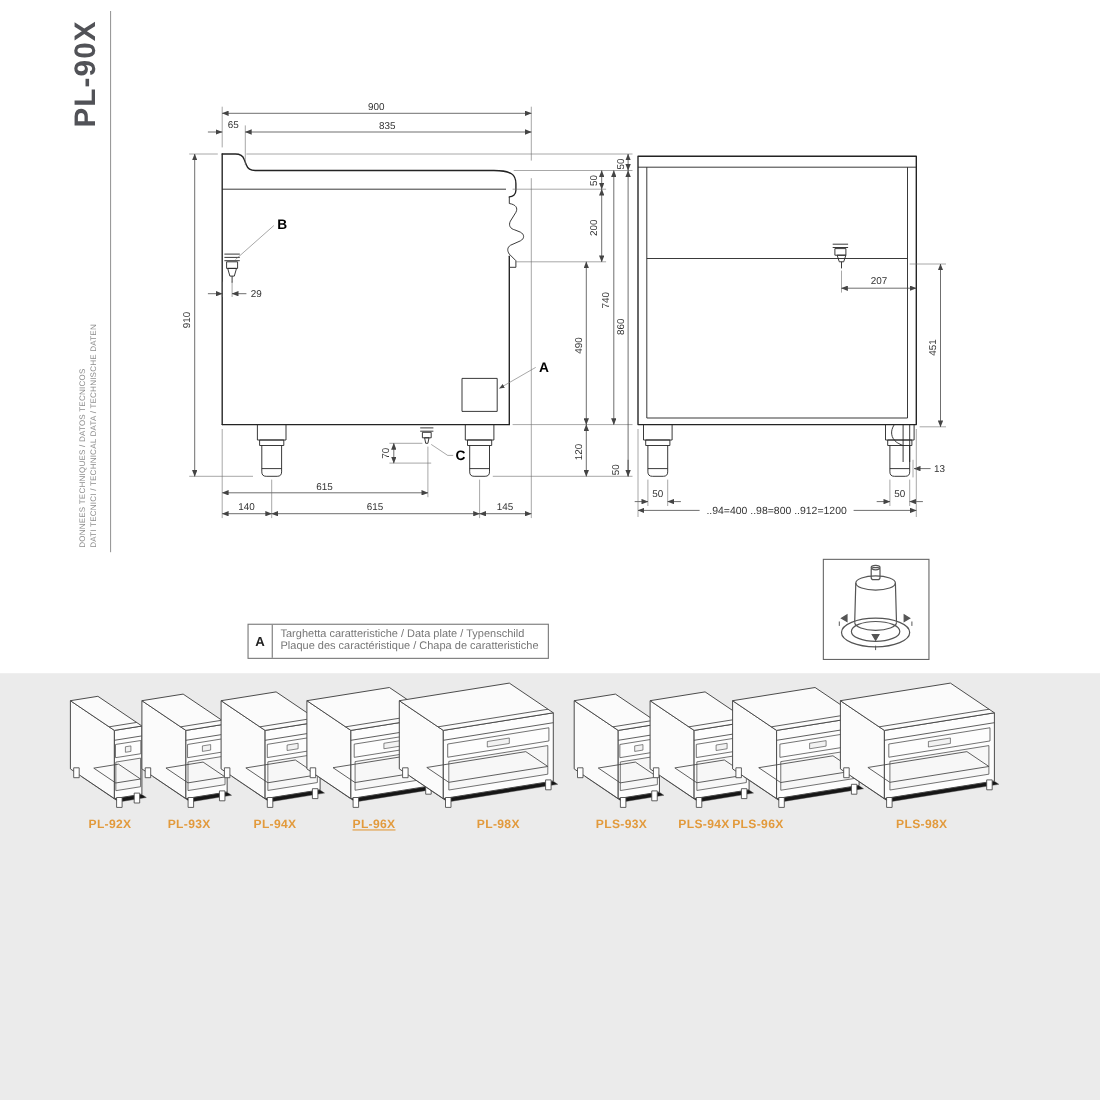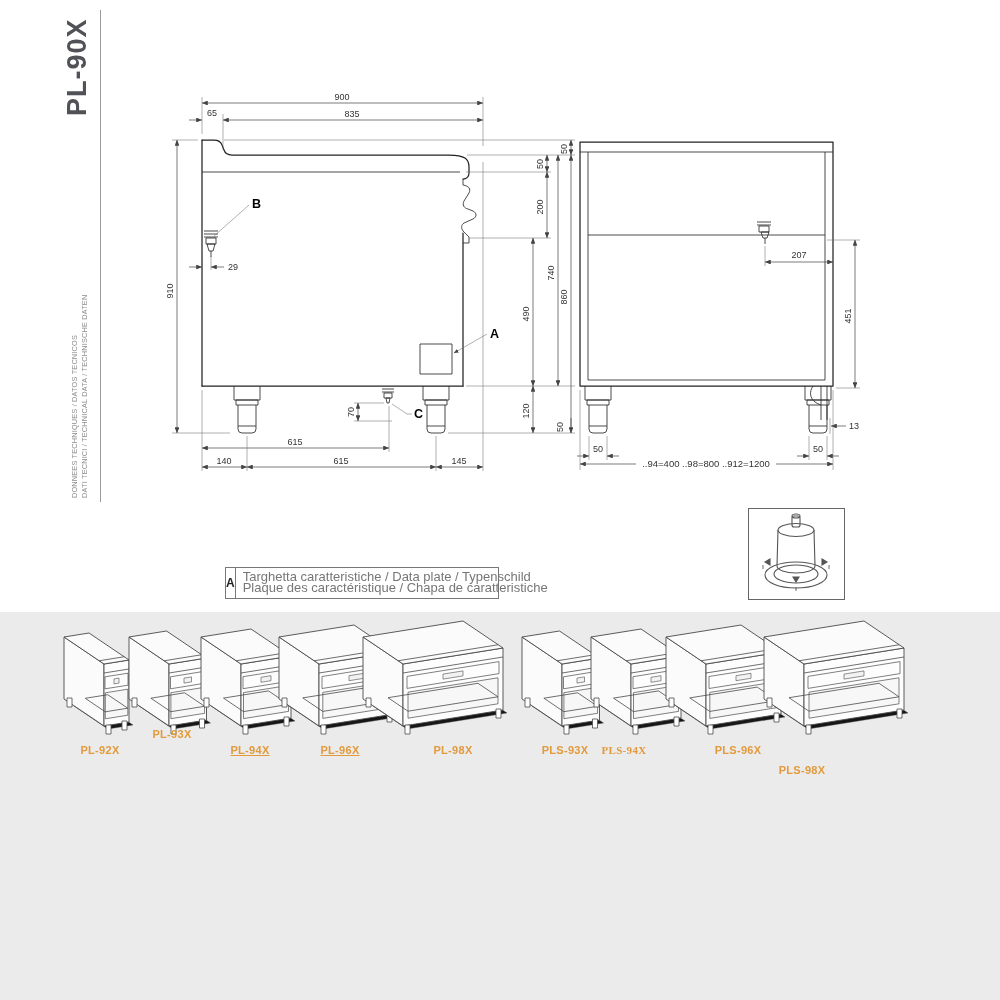--- a/index.html
+++ b/index.html
@@ -30,7 +30,7 @@
           display:flex;background:#fff;box-sizing:border-box;}
   #legend .key{width:21px;border-right:1px solid #777;display:flex;align-items:center;
                justify-content:center;font-size:12px;font-weight:bold;color:#222;}
-  #legend .txt{padding:3px 7px;font-size:13px;line-height:11px;color:#767676;white-space:nowrap;}
+  #legend .txt{padding:3px 7px;font-size:10px;line-height:11px;color:#767676;white-space:nowrap;}
   #foot-detail{position:absolute;left:748px;top:508px;width:97px;height:92px;border:1px solid #666;
                background:#fff;box-sizing:border-box;}
   

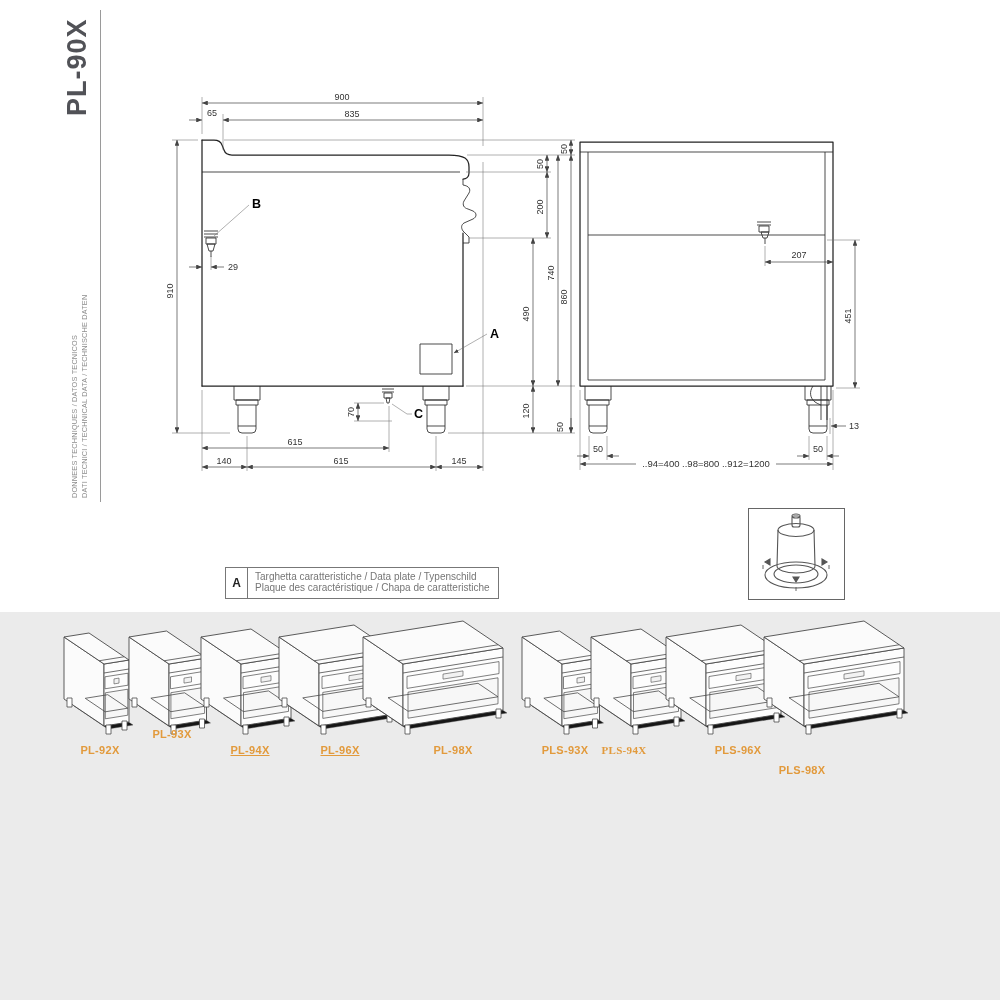--- a/index.html
+++ b/index.html
@@ -274,7 +274,7 @@
           <polygon points="76.5,97.0 81.5,97.0 81.5,106.0 76.5,106.0" fill="#ffffff" stroke="#4a4a4a" stroke-width="0.8" stroke-linejoin="round"></polygon>
           <polygon points="9.0,76.0 14.0,76.0 14.0,85.0 9.0,85.0" fill="#ffffff" stroke="#4a4a4a" stroke-width="0.8" stroke-linejoin="round"></polygon>
         </svg></div>
-      <div class="thumb-label" style="left: 107px; top: 116px; position: absolute;">PL-93X</div>
+      <div class="thumb-label" style="left: 107px; top: 132px; position: absolute;">PL-93X</div>
       <div class="thumb" style="left: 195px; top: 8px;"><svg width="110" height="120">
           <polygon points="50.0,109.0 100.0,101.0 66.0,78.0 16.0,86.0" fill="#161616" stroke="#4a4a4a" stroke-width="0.4" stroke-linejoin="round"></polygon>
           <polygon points="46.0,106.0 46.0,44.0 6.0,17.0 6.0,79.0" fill="#fbfbfb" stroke="#4a4a4a" stroke-width="0.9" stroke-linejoin="round"></polygon>

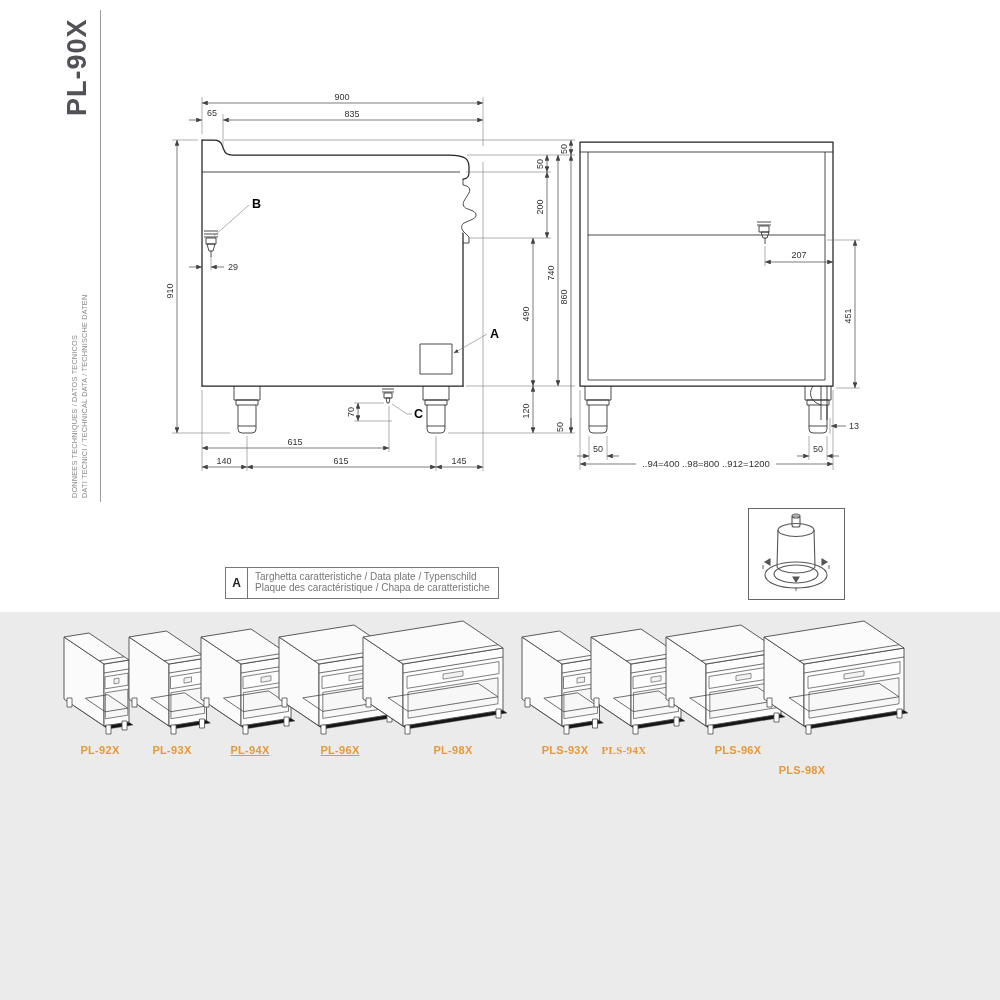--- a/index.html
+++ b/index.html
@@ -293,7 +293,7 @@
           <polygon points="89.0,97.0 94.0,97.0 94.0,106.0 89.0,106.0" fill="#ffffff" stroke="#4a4a4a" stroke-width="0.8" stroke-linejoin="round"></polygon>
           <polygon points="9.0,78.0 14.0,78.0 14.0,87.0 9.0,87.0" fill="#ffffff" stroke="#4a4a4a" stroke-width="0.8" stroke-linejoin="round"></polygon>
         </svg></div>
-      <div class="thumb-label" style="left: 185px; top: 132px; position: absolute; text-decoration: underline;">PL-94X</div>
+      <div class="thumb-label" style="left: 185px; top: 132px; position: absolute;">PL-94X</div>
       <div class="thumb" style="left: 272.5px; top: 4px;"><svg width="135" height="124">
           <polygon points="50.0,113.0 125.0,101.0 91.0,78.0 16.0,90.0" fill="#161616" stroke="#4a4a4a" stroke-width="0.4" stroke-linejoin="round"></polygon>
           <polygon points="46.0,110.0 46.0,48.0 6.0,21.0 6.0,83.0" fill="#fbfbfb" stroke="#4a4a4a" stroke-width="0.9" stroke-linejoin="round"></polygon>

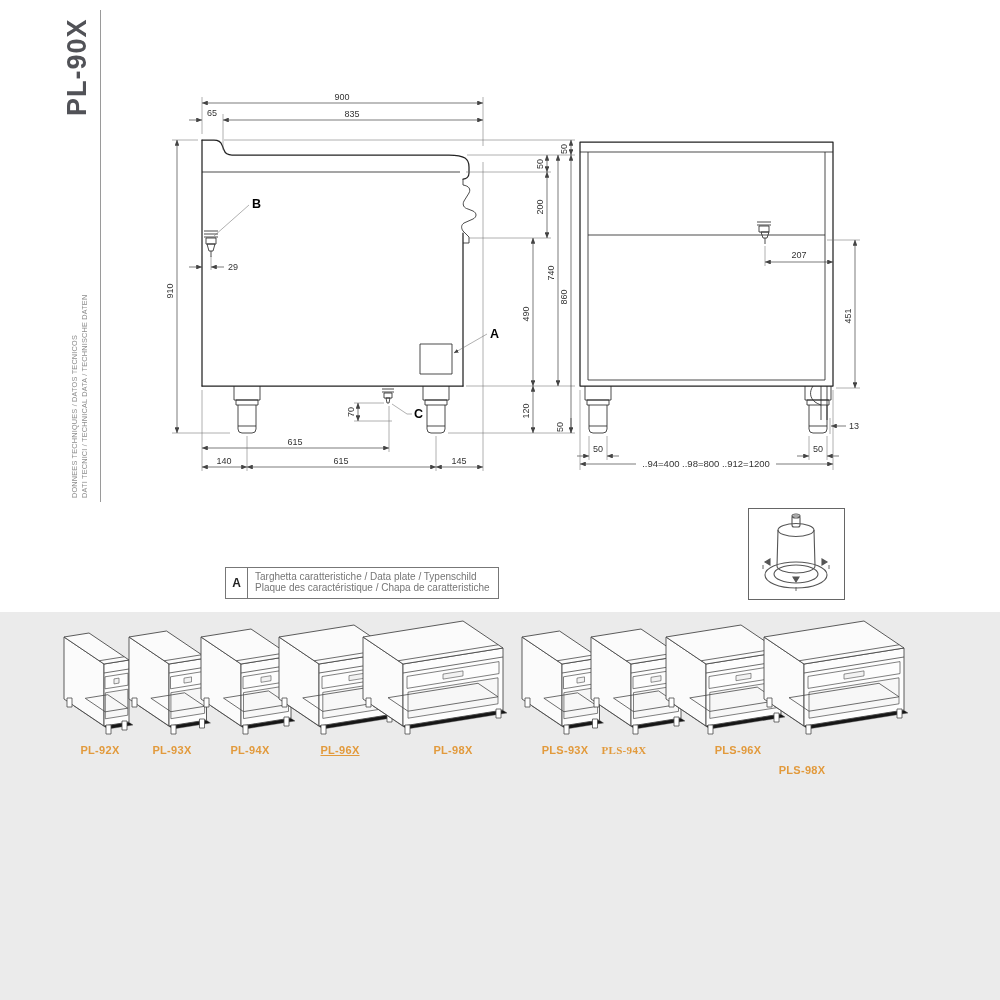--- a/index.html
+++ b/index.html
@@ -369,7 +369,7 @@
           <polygon points="89.0,97.0 94.0,97.0 94.0,106.0 89.0,106.0" fill="#ffffff" stroke="#4a4a4a" stroke-width="0.8" stroke-linejoin="round"></polygon>
           <polygon points="9.0,78.0 14.0,78.0 14.0,87.0 9.0,87.0" fill="#ffffff" stroke="#4a4a4a" stroke-width="0.8" stroke-linejoin="round"></polygon>
         </svg></div>
-      <div class="thumb-label" style="left: 559px; top: 132px; position: absolute; font-family: Liberation Serif, serif;">PLS-94X</div>
+      <div class="thumb-label" style="left: 575px; top: 132px; position: absolute;">PLS-94X</div>
       <div class="thumb" style="left: 659.5px; top: 4px;"><svg width="135" height="124">
           <polygon points="50.0,113.0 125.0,101.0 91.0,78.0 16.0,90.0" fill="#161616" stroke="#4a4a4a" stroke-width="0.4" stroke-linejoin="round"></polygon>
           <polygon points="46.0,110.0 46.0,48.0 6.0,21.0 6.0,83.0" fill="#fbfbfb" stroke="#4a4a4a" stroke-width="0.9" stroke-linejoin="round"></polygon>

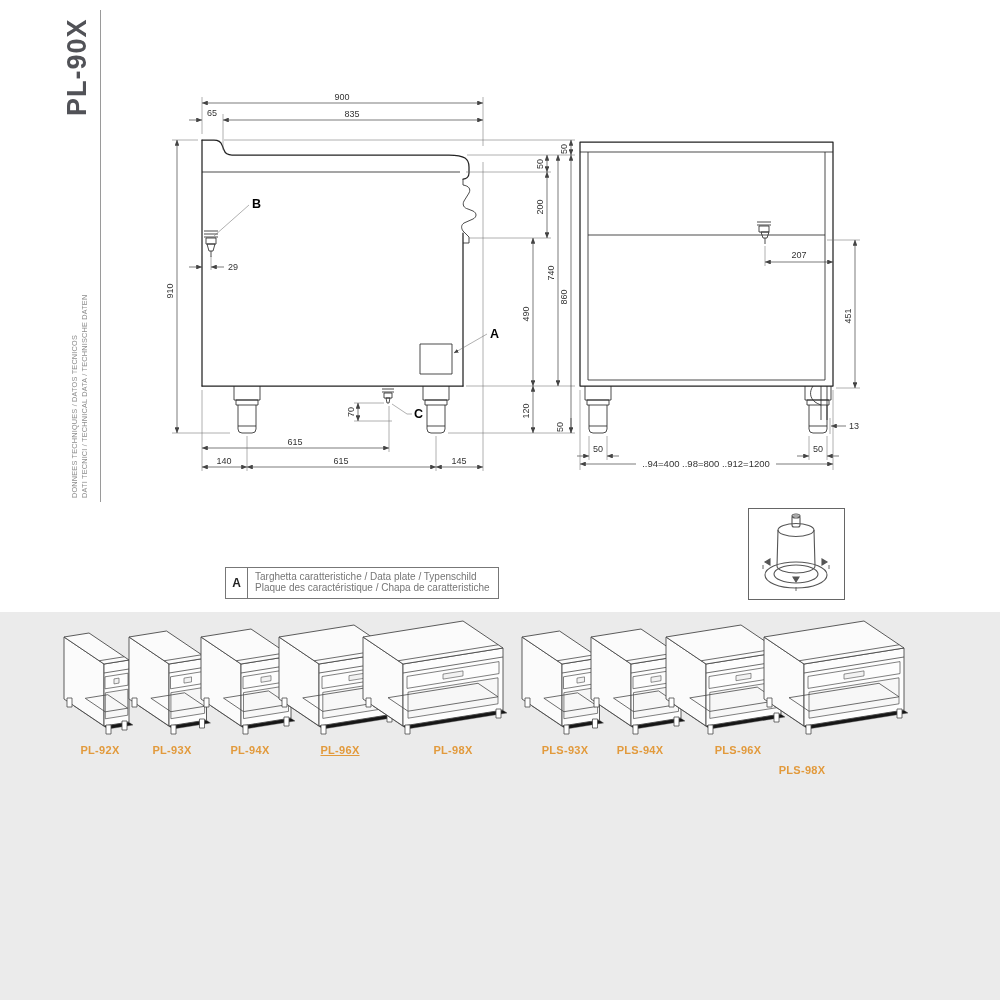--- a/index.html
+++ b/index.html
@@ -388,7 +388,7 @@
           <polygon points="114.0,97.0 119.0,97.0 119.0,106.0 114.0,106.0" fill="#ffffff" stroke="#4a4a4a" stroke-width="0.8" stroke-linejoin="round"></polygon>
           <polygon points="9.0,82.0 14.0,82.0 14.0,91.0 9.0,91.0" fill="#ffffff" stroke="#4a4a4a" stroke-width="0.8" stroke-linejoin="round"></polygon>
         </svg></div>
-      <div class="thumb-label" style="left: 673px; top: 132px; position: absolute;">PLS-96X</div>
+      <div class="thumb-label" style="left: 624px; top: 132px; position: absolute;">PLS-96X</div>
       <div class="thumb" style="left: 758px; top: 0px;"><svg width="160" height="128">
           <polygon points="50.0,117.0 150.0,101.0 116.0,78.0 16.0,94.0" fill="#161616" stroke="#4a4a4a" stroke-width="0.4" stroke-linejoin="round"></polygon>
           <polygon points="46.0,114.0 46.0,52.0 6.0,25.0 6.0,87.0" fill="#fbfbfb" stroke="#4a4a4a" stroke-width="0.9" stroke-linejoin="round"></polygon>

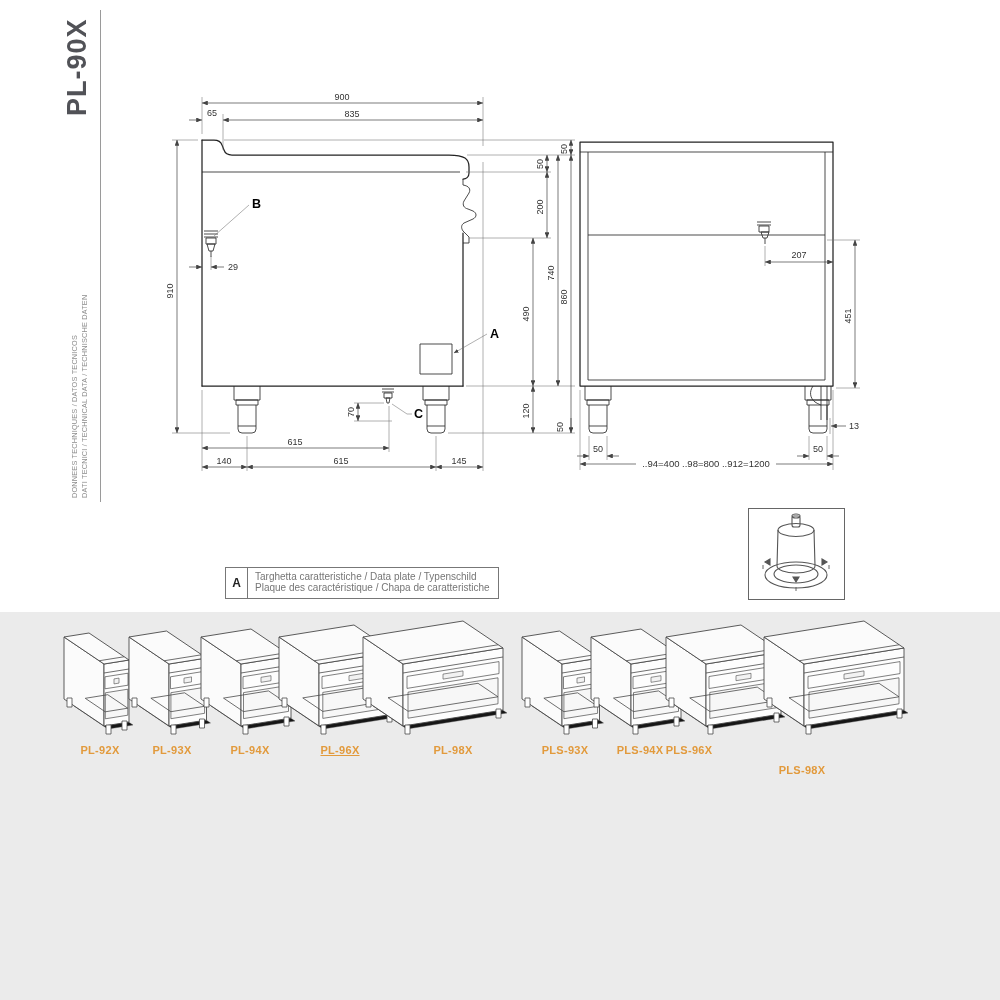--- a/index.html
+++ b/index.html
@@ -407,7 +407,7 @@
           <polygon points="139.0,97.0 144.0,97.0 144.0,106.0 139.0,106.0" fill="#ffffff" stroke="#4a4a4a" stroke-width="0.8" stroke-linejoin="round"></polygon>
           <polygon points="9.0,86.0 14.0,86.0 14.0,95.0 9.0,95.0" fill="#ffffff" stroke="#4a4a4a" stroke-width="0.8" stroke-linejoin="round"></polygon>
         </svg></div>
-      <div class="thumb-label" style="left: 737px; top: 132px; position: absolute; margin-top: 20px;">PLS-98X</div>
+      <div class="thumb-label" style="left: 773px; top: 132px; position: absolute;">PLS-98X</div>
     </div>
 
 </div>

